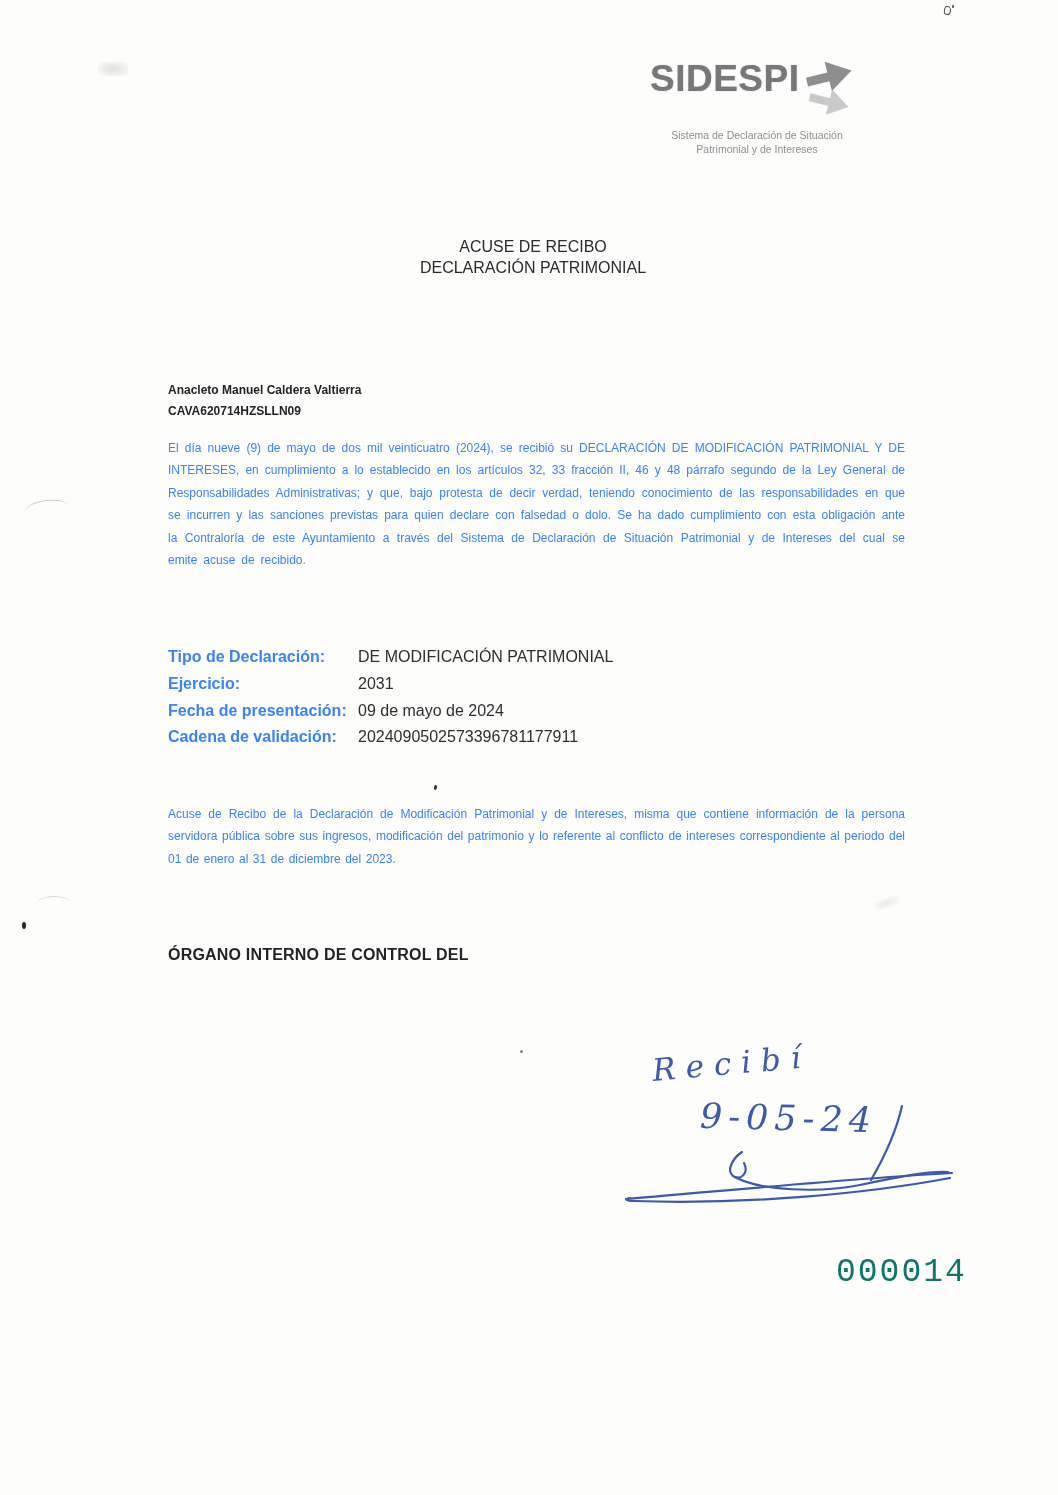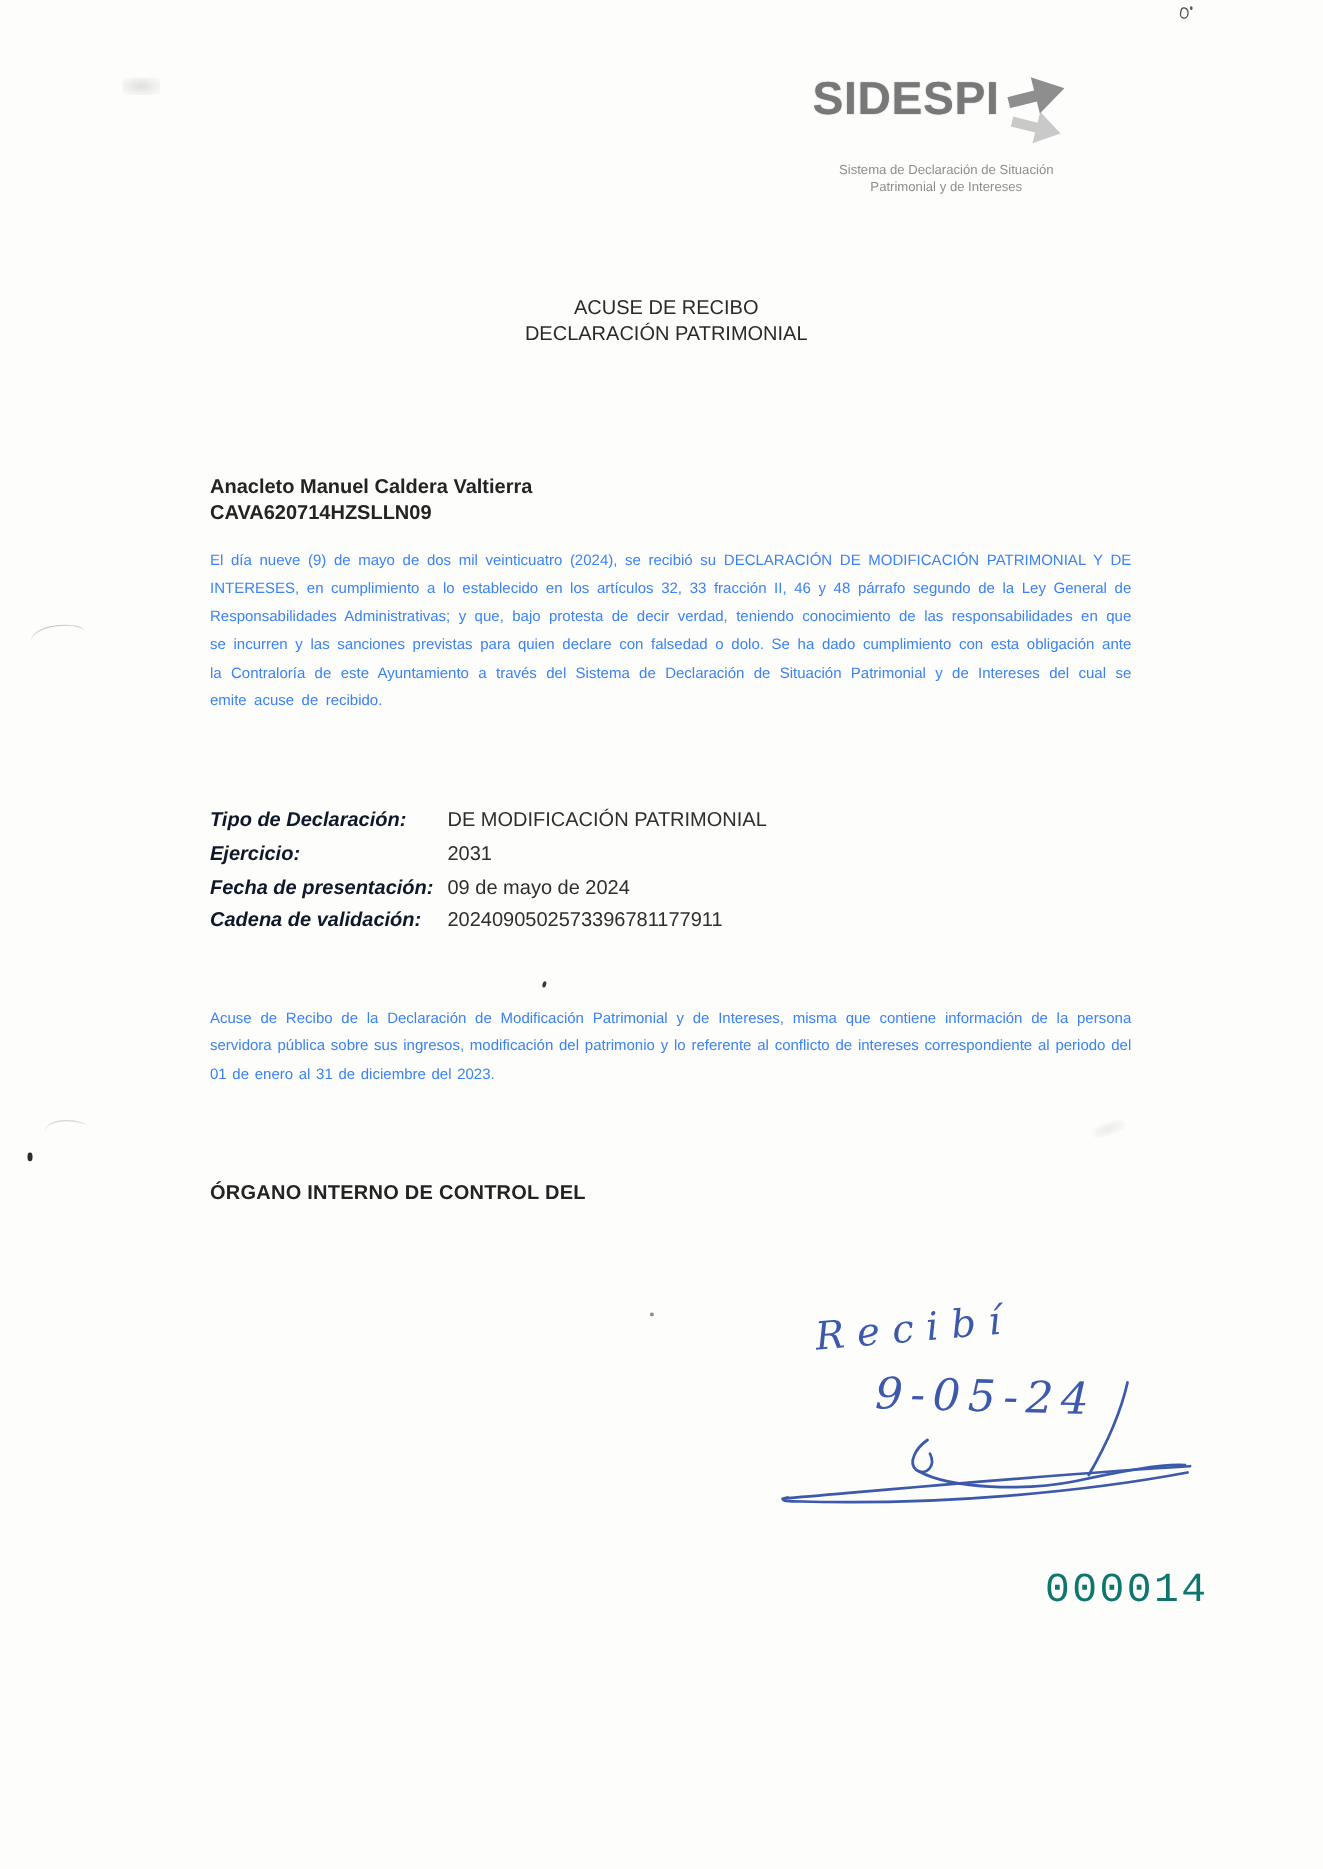--- a/index.html
+++ b/index.html
@@ -34,7 +34,7 @@
   }
 
   
-  .recipient { position:absolute; top:380px; left:168px; font-weight:bold; font-size:16px; line-height:20.5px; color:#232323; }
+  .recipient { position:absolute; top:380px; left:168px; font-weight:bold; font-size:12px; line-height:20.5px; color:#232323; }
 
   
   .para {

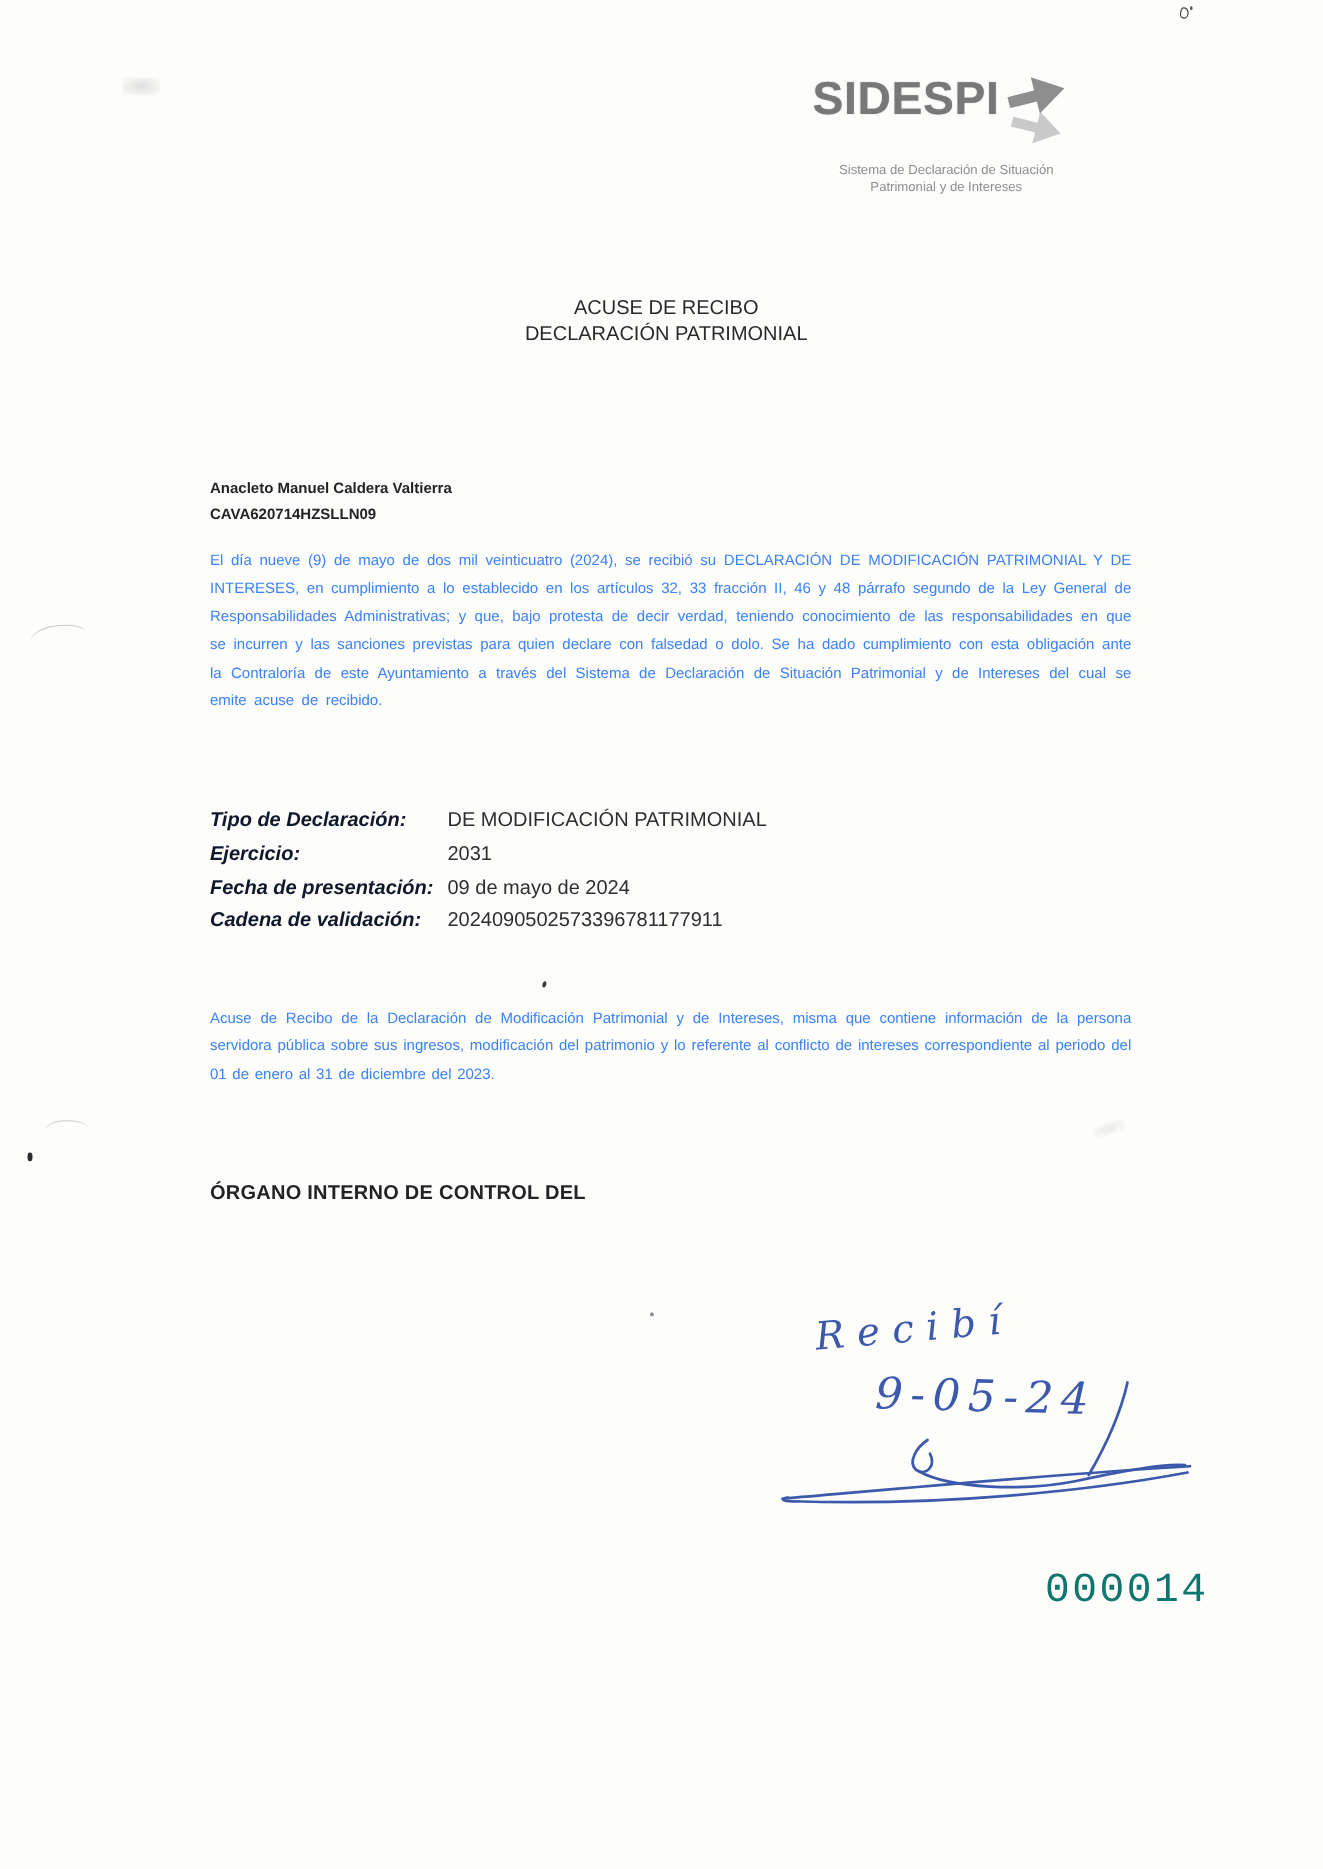--- a/index.html
+++ b/index.html
@@ -48,7 +48,7 @@
   
   .details { position:absolute; top:644px; left:168px; width:640px; font-size:16px; }
   .detail-row { display:flex; line-height:26.8px; }
-  .detail-label { font-weight:bold; width:190px; flex:0 0 190px; color:#0f172a;font-style:italic; }
+  .detail-label { font-weight:bold; width:190px; flex:0 0 190px; color:#3b82f6; }
   .detail-value { color:#2e2e2e; }
 
   

